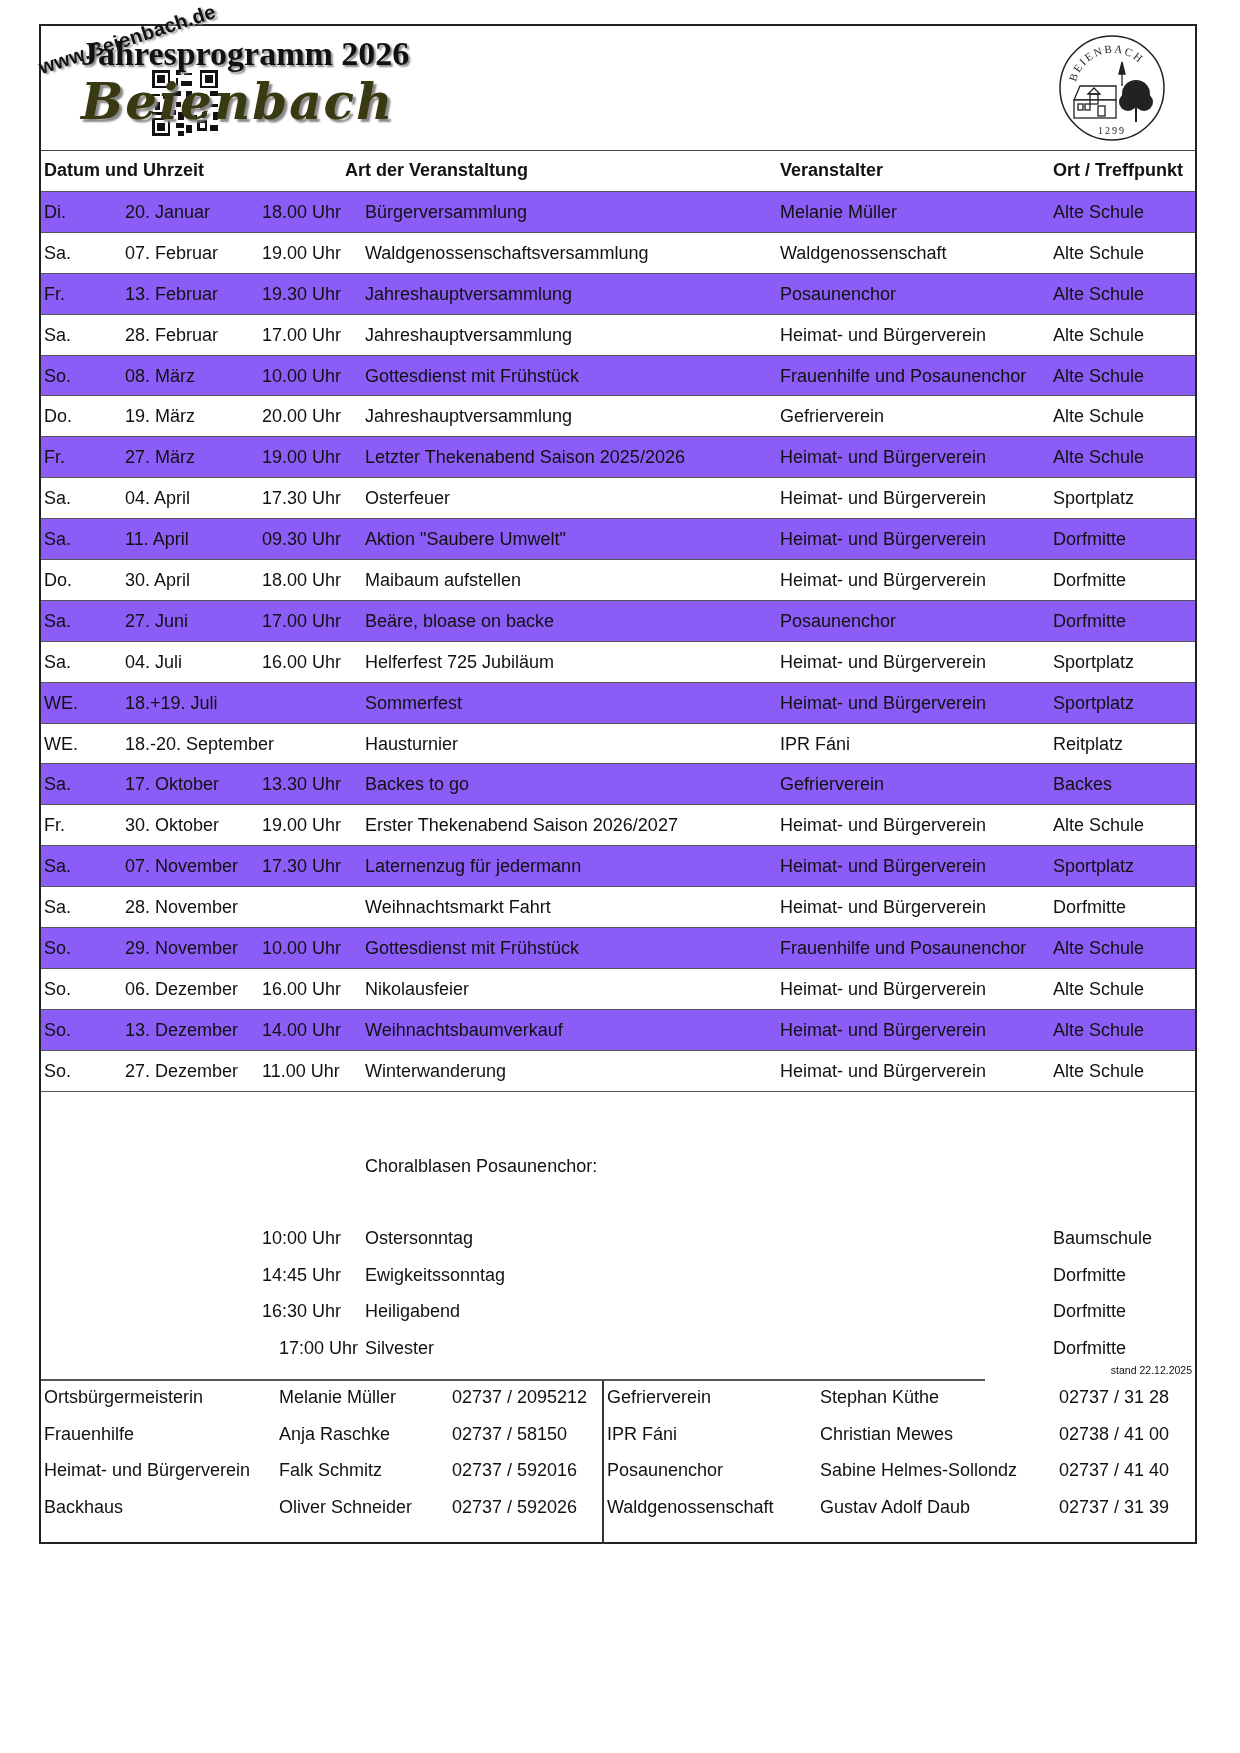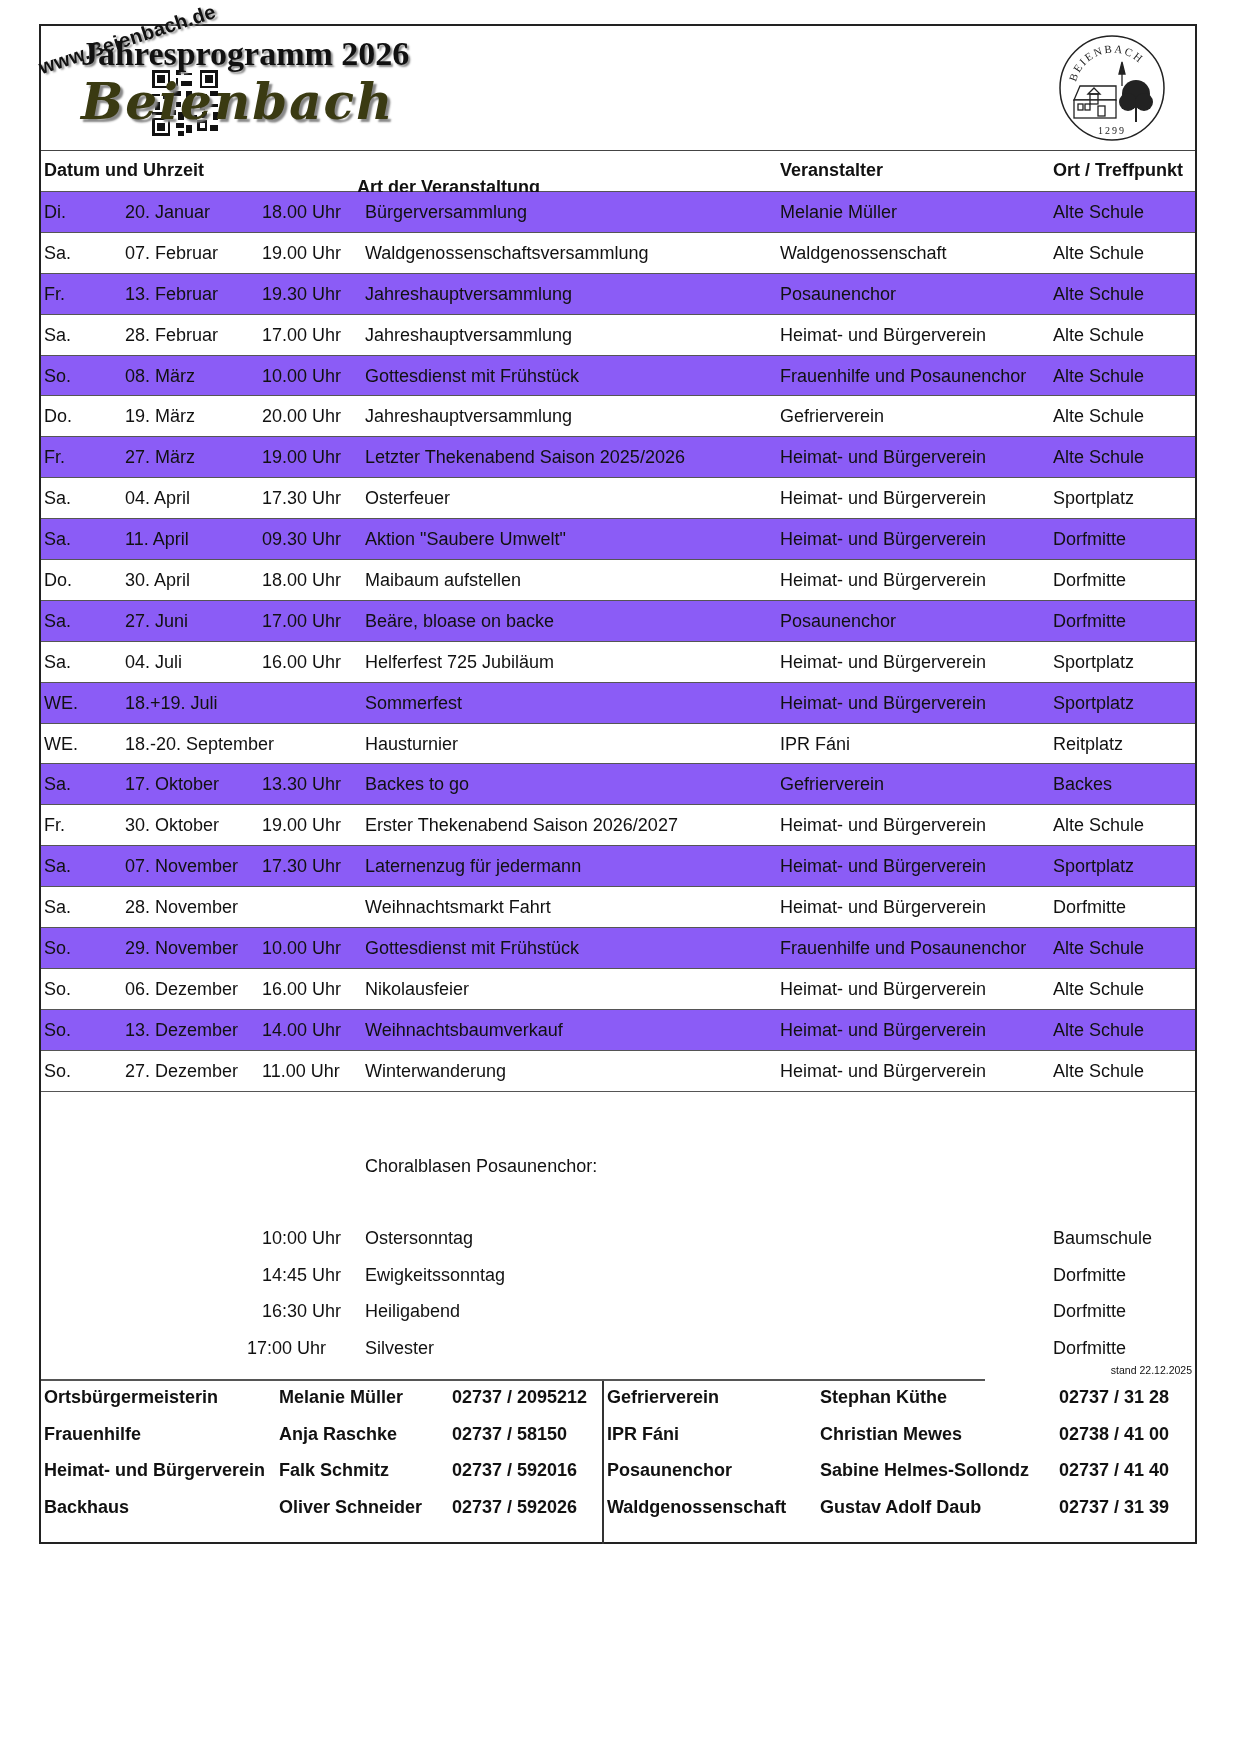--- a/index.html
+++ b/index.html
@@ -24,7 +24,7 @@
   .c-event { left: 324px; }
   .c-org { left: 739px; }
   .c-place { left: 1012px; }
-  .head .c-event { left: 316px; margin-top: 17px; }
+  .head .c-event { left: 304px; }
   .head .c-org { left: 739px; }
   .head .c-place { left: 1012px; }
   .choral { position: absolute; left: 0; top: 1130px; width: 1154px; }

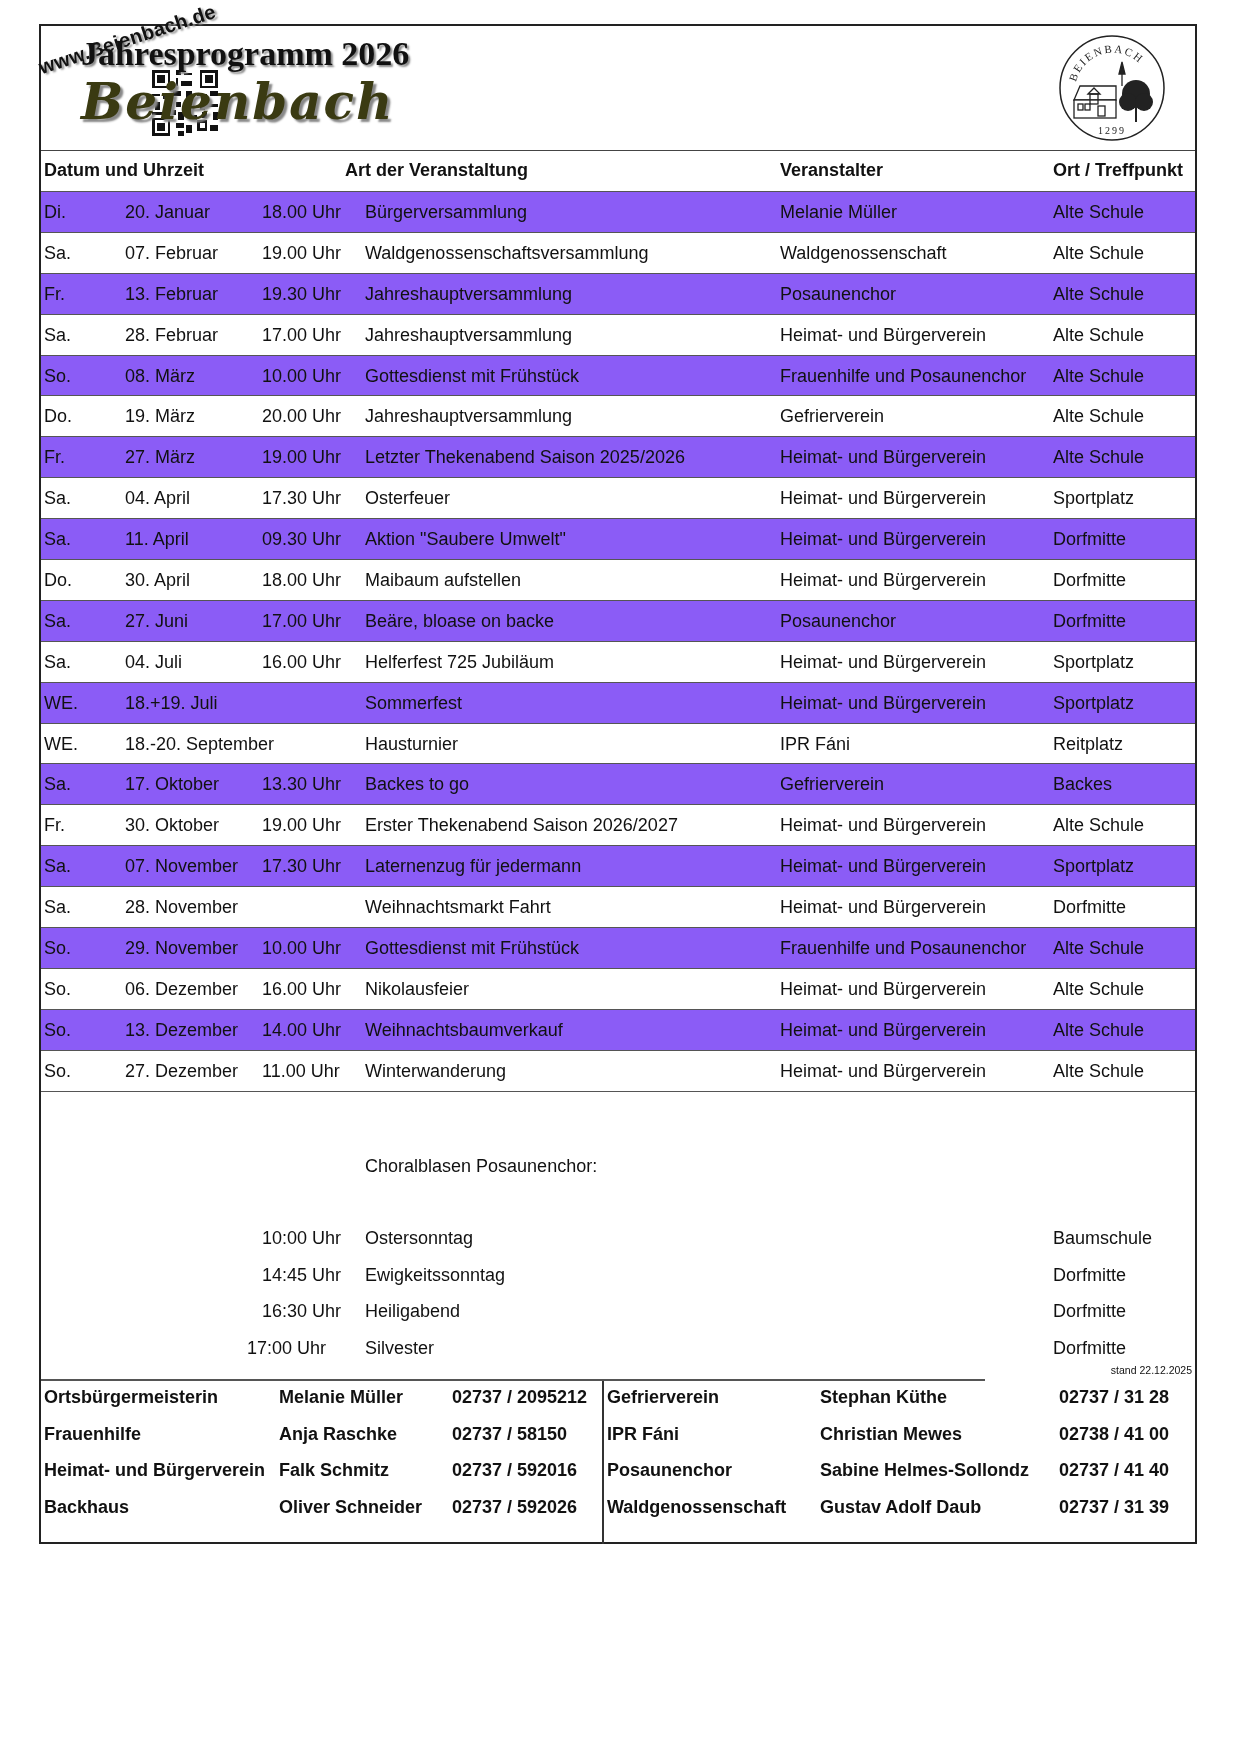--- a/index.html
+++ b/index.html
@@ -325,7 +325,7 @@
           <span style="left: 1012px;">Dorfmitte</span>
         </div>
         <div class="choral-row" style="top: 145.5px;">
-          <span style="left: 206px;">17:00 Uhr</span>
+          <span style="left: 238px;">17:00 Uhr</span>
           <span style="left: 324px;">Silvester</span>
           <span style="left: 1012px;">Dorfmitte</span>
         </div>

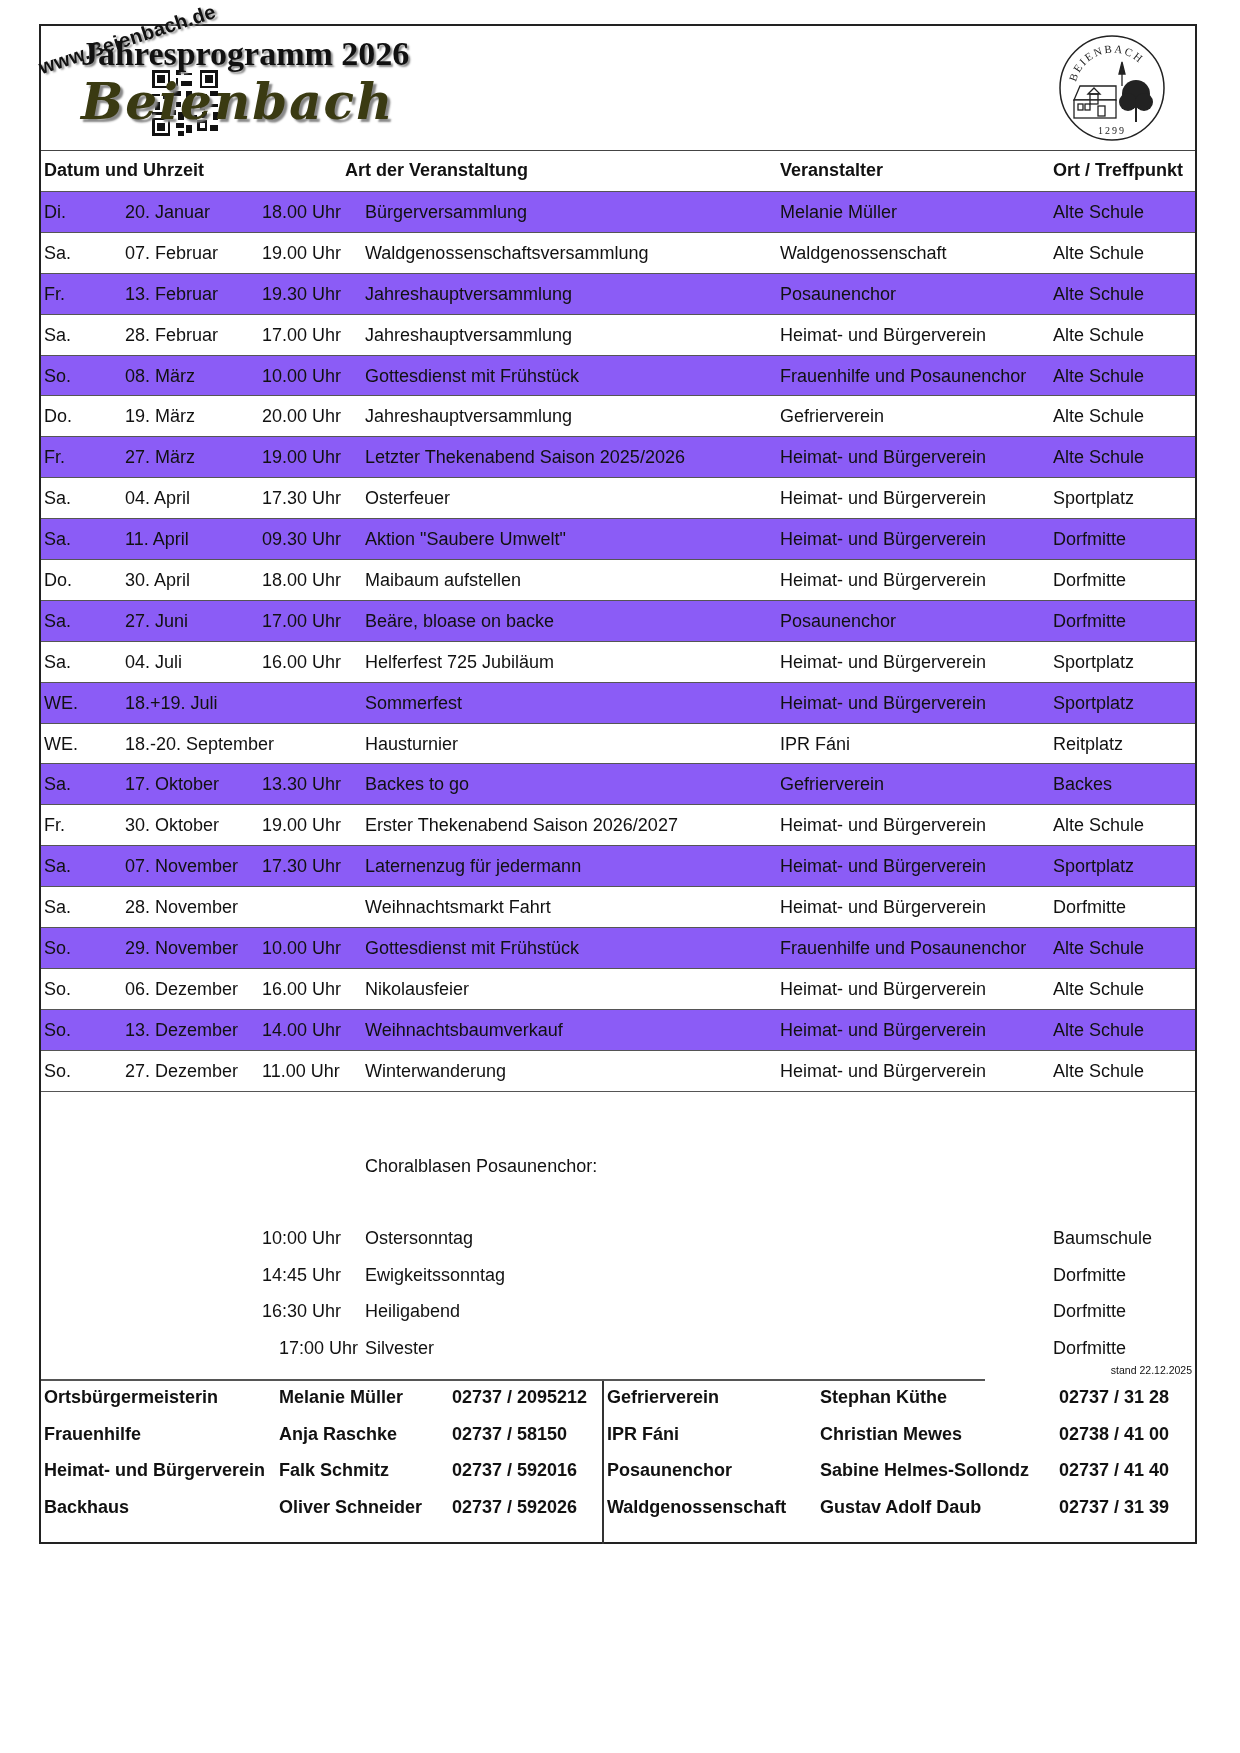--- a/index.html
+++ b/index.html
@@ -32,7 +32,7 @@
   .choral-row { position: absolute; left: 0; width: 1154px; height: 30px; margin-top: 36px; }
   .choral-row span { position: absolute; font-size: 18px; white-space: nowrap; }
   .stand { position: absolute; right: 3px; top: 1338px; font-size: 10.5px; }
-  .contacts { position: absolute; left: 0; top: 1353px; width: 944px; height: 163px; border-top: 2px solid #555; font-weight: bold; }
+  .contacts { position: absolute; left: 0; top: 1353px; width: 944px; height: 163px; border-top: 2px solid #555; }
   .contacts .divider { position: absolute; left: 561px; top: 0; width: 1.5px; height: 163px; background: #333; }
   .crow { position: absolute; left: 0; width: 1154px; height: 40px; }
   .crow span { position: absolute; font-size: 18px; white-space: nowrap; }

